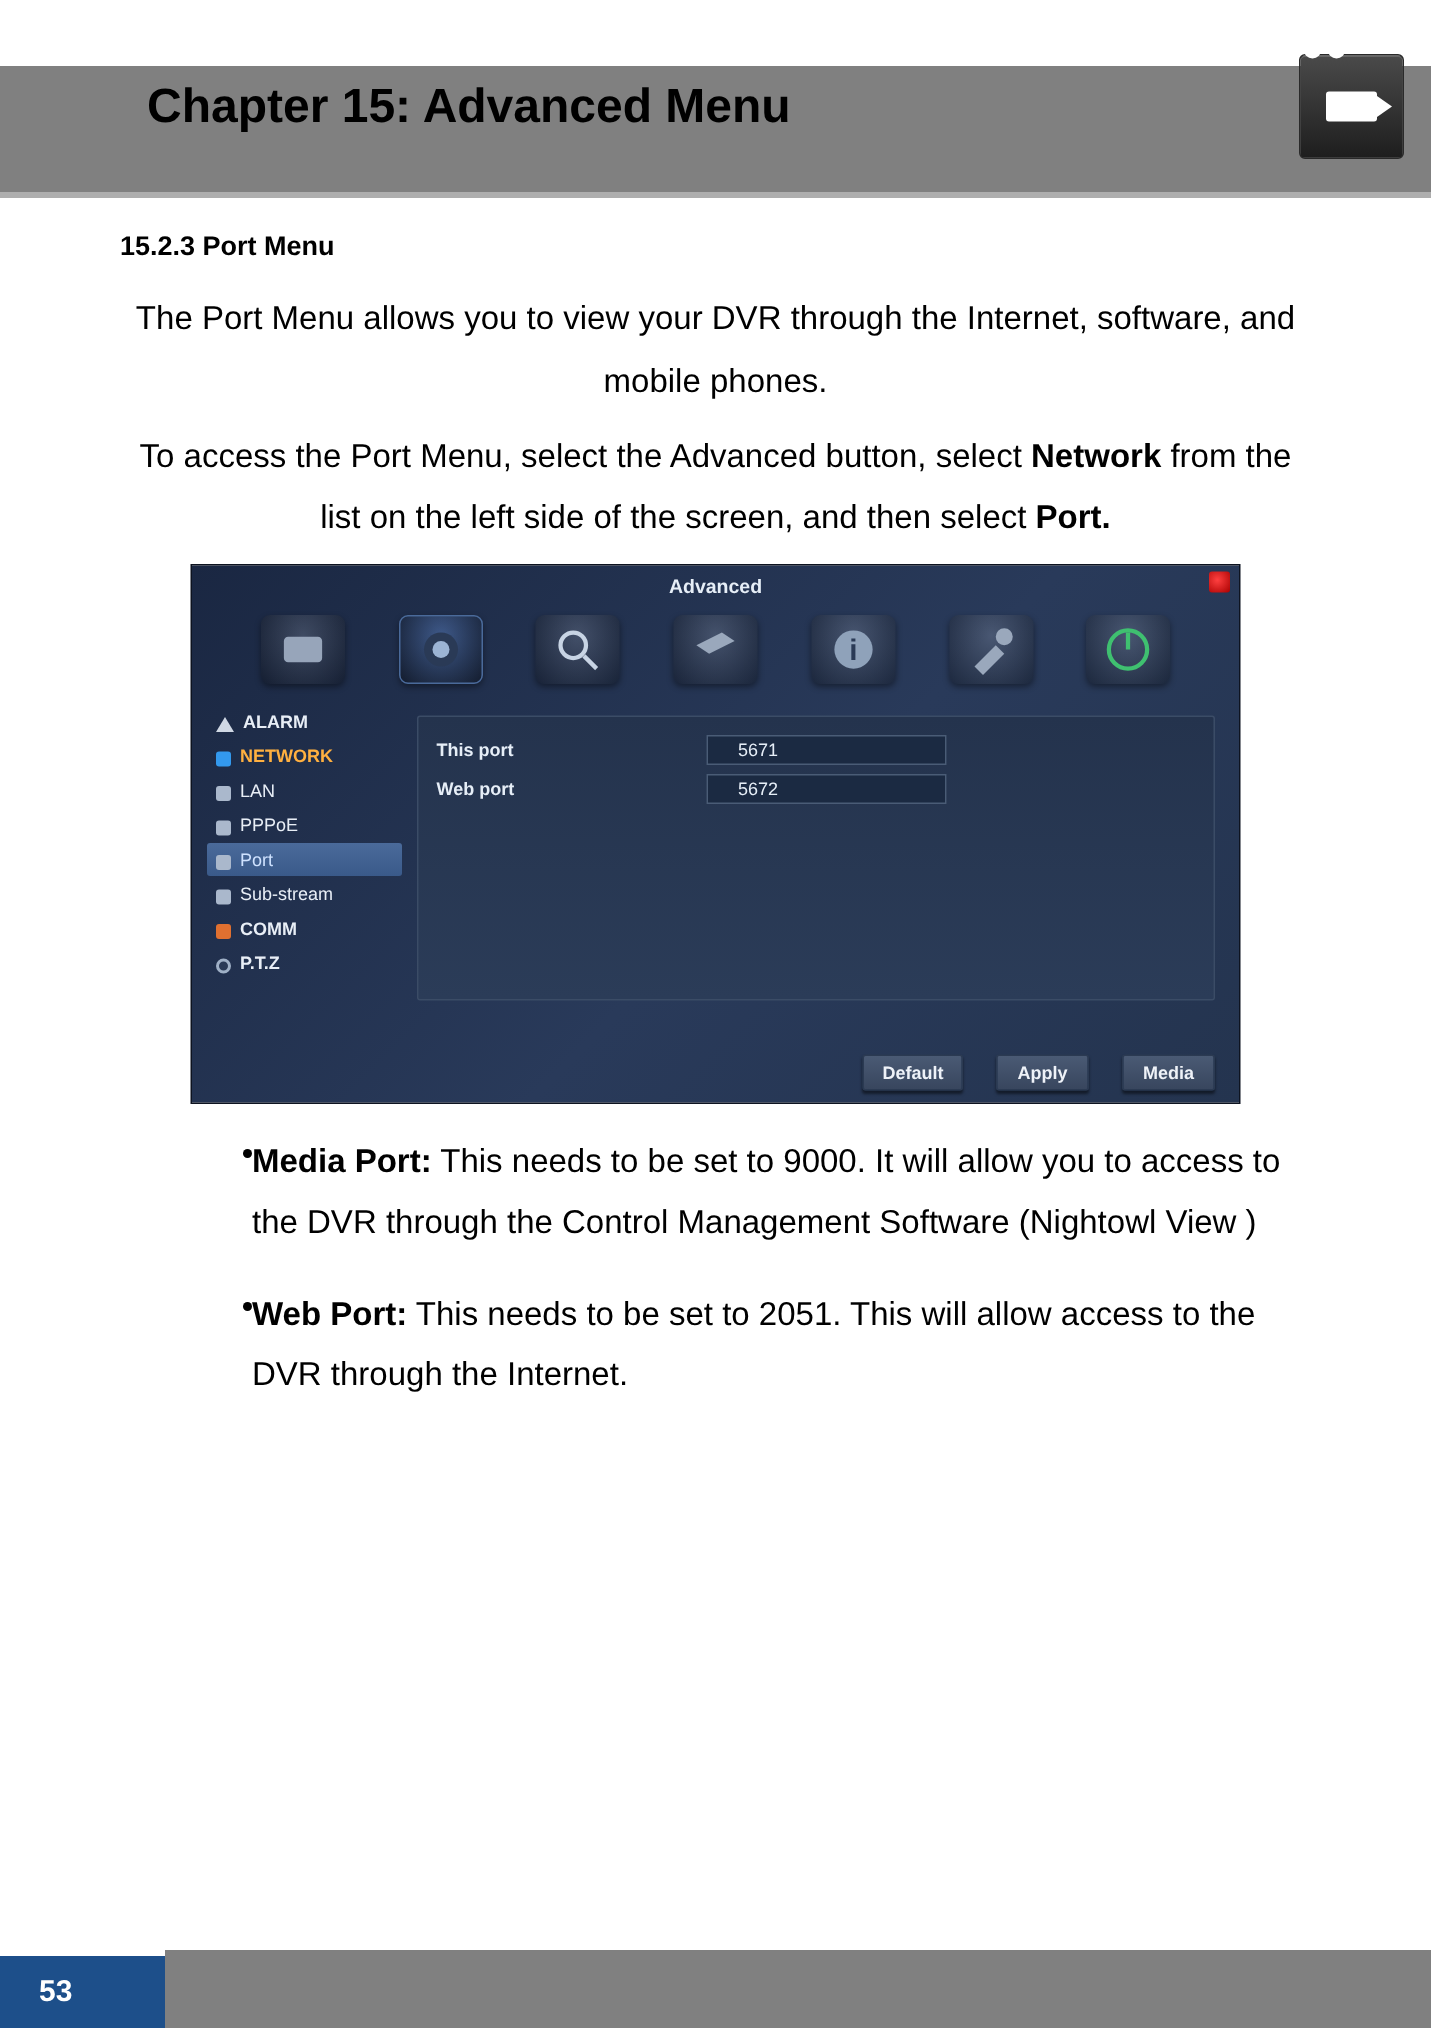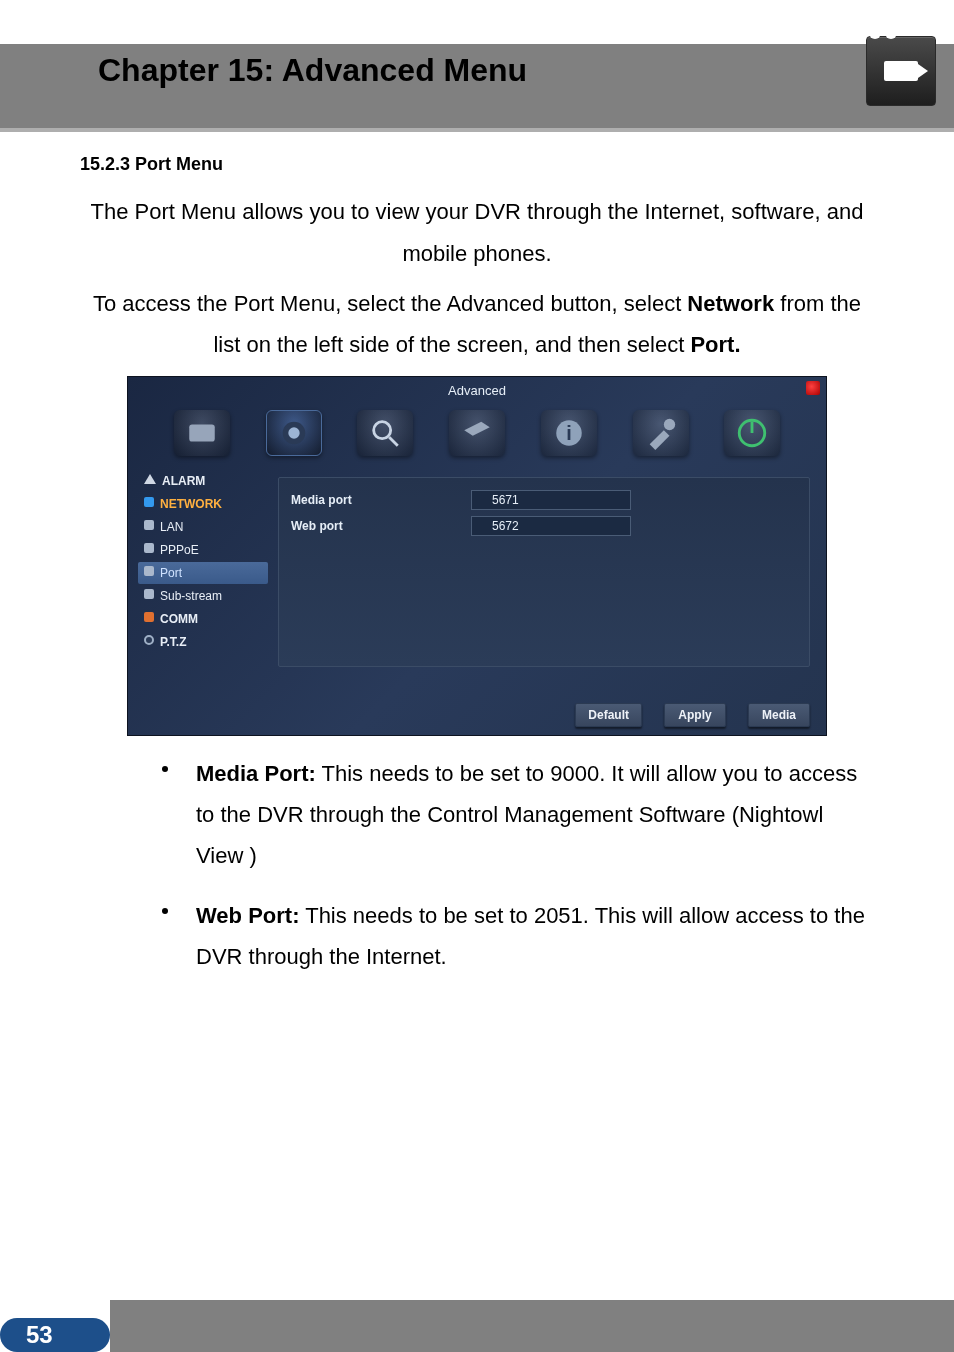--- a/index.html
+++ b/index.html
@@ -22,7 +22,7 @@
 
   
   .shot { margin: 10px auto 18px auto; width: 700px; height: 360px; background: linear-gradient(135deg,#1a2742 0%, #293a5a 55%, #24344f 100%); border: 1px solid #0d1320; position: relative; color:#d7e3ef; font-family: Arial, sans-serif; font-size: 12px; }
-  .shot-title { position:absolute; top:6px; left:50%; transform:translateX(-50%); font-size:13px; font-weight:normal; color:#e6eef7; }
+  .shot-title { position:absolute; top:6px; left:50%; transform:translateX(-50%); font-size:13px; font-weight:bold; color:#e6eef7; }
   .shot-close { position:absolute; top:4px; right:6px; width:14px; height:14px; background: radial-gradient(circle at 40% 40%, #ff4040, #aa0000); border-radius:2px; }
 
   .topicons { position:absolute; top:26px; left:0; right:0; height:60px; display:flex; align-items:center; justify-content:space-evenly; padding: 0 10px; }

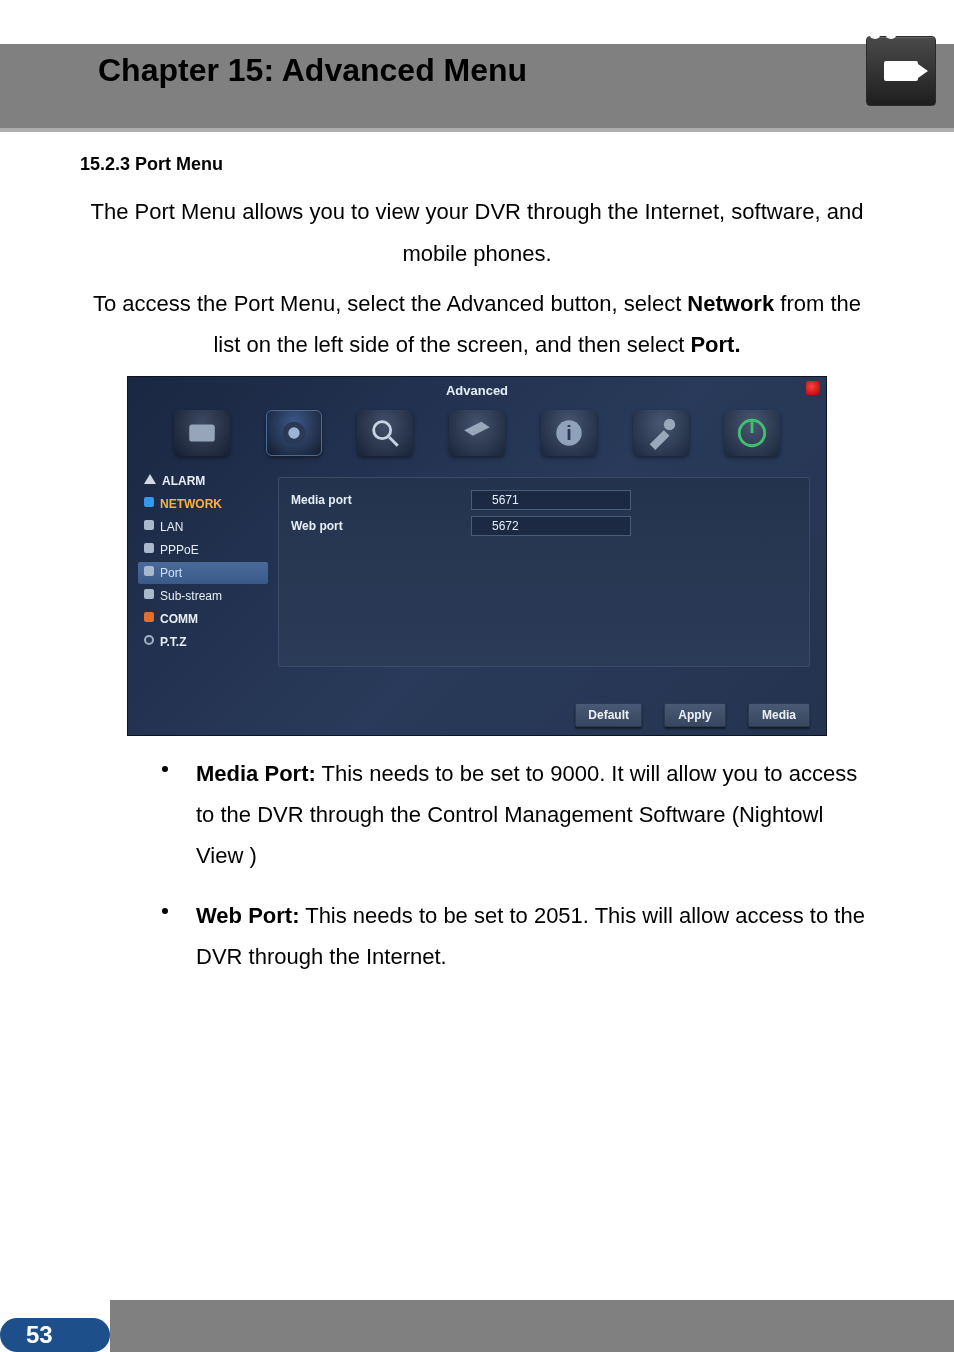--- a/index.html
+++ b/index.html
@@ -31,7 +31,7 @@
   .ti svg { width:34px; height:34px; }
 
   .sidebar { position:absolute; top:92px; left:10px; width:130px; }
-  .sidebar .item { padding:4px 6px; margin:1px 0; font-size:12px; color:#e8eef6; display:flex; align-items:flex-start; gap:6px; }
+  .sidebar .item { padding:4px 6px; margin:1px 0; font-size:12px; color:#e8eef6; display:flex; align-items:flex-end; gap:6px; }
   .sidebar .item .bullet { width:10px; height:10px; background:#aab8cc; border-radius:2px; flex:0 0 auto; }
   .sidebar .item.cat { font-weight:bold; }
   .sidebar .item.network { color:#ffb040; }

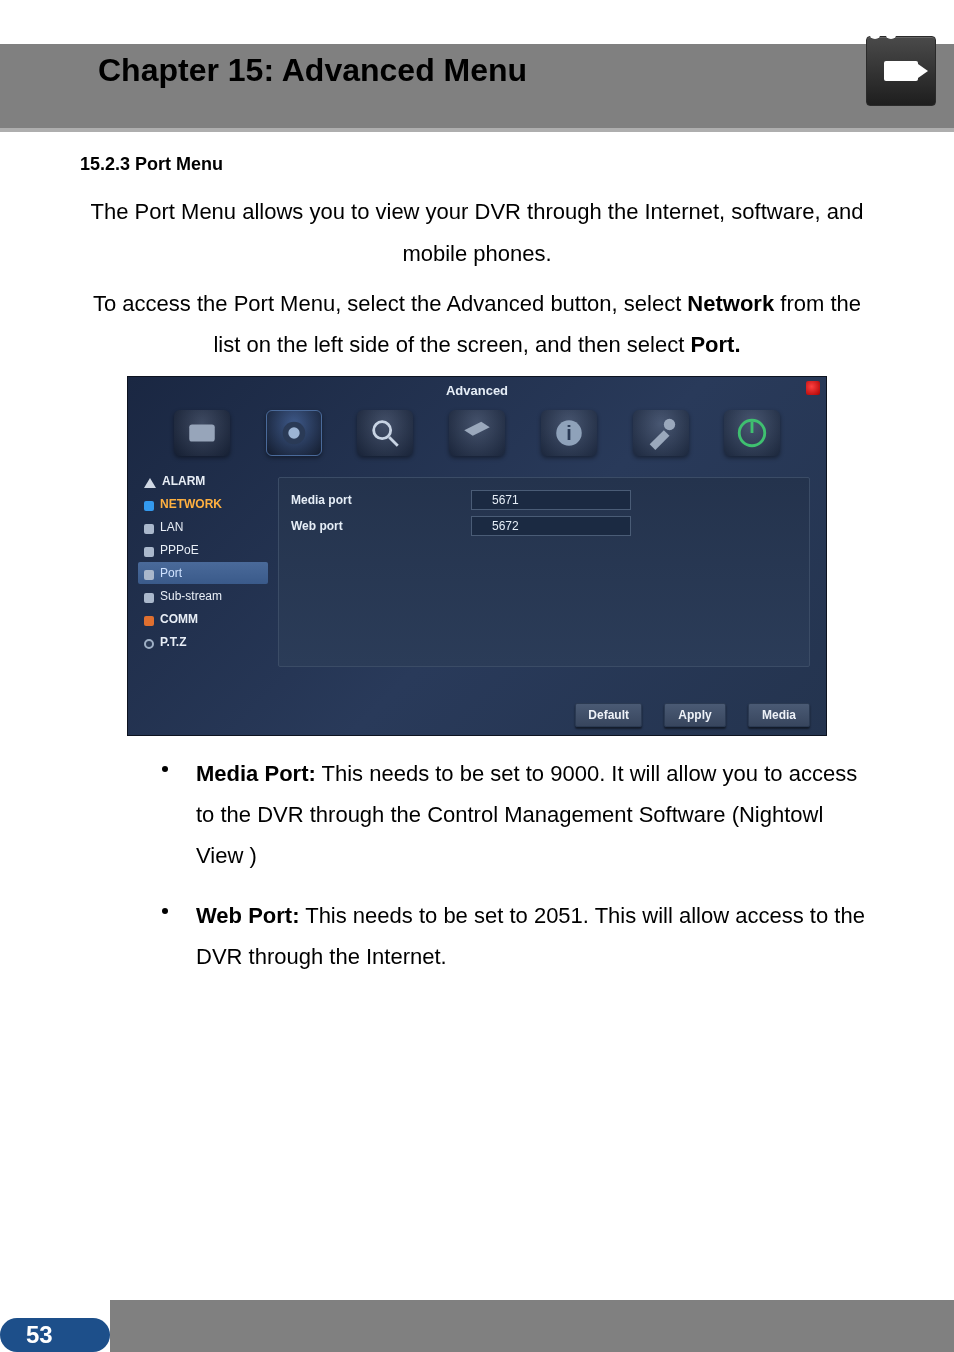--- a/index.html
+++ b/index.html
@@ -162,7 +162,7 @@
 
       <div class="form-area">
         <div class="form-row">
-          <div class="lbl">Media port</div>
+          <div class="lbl">This port</div>
           <div class="val">5671</div>
         </div>
         <div class="form-row">

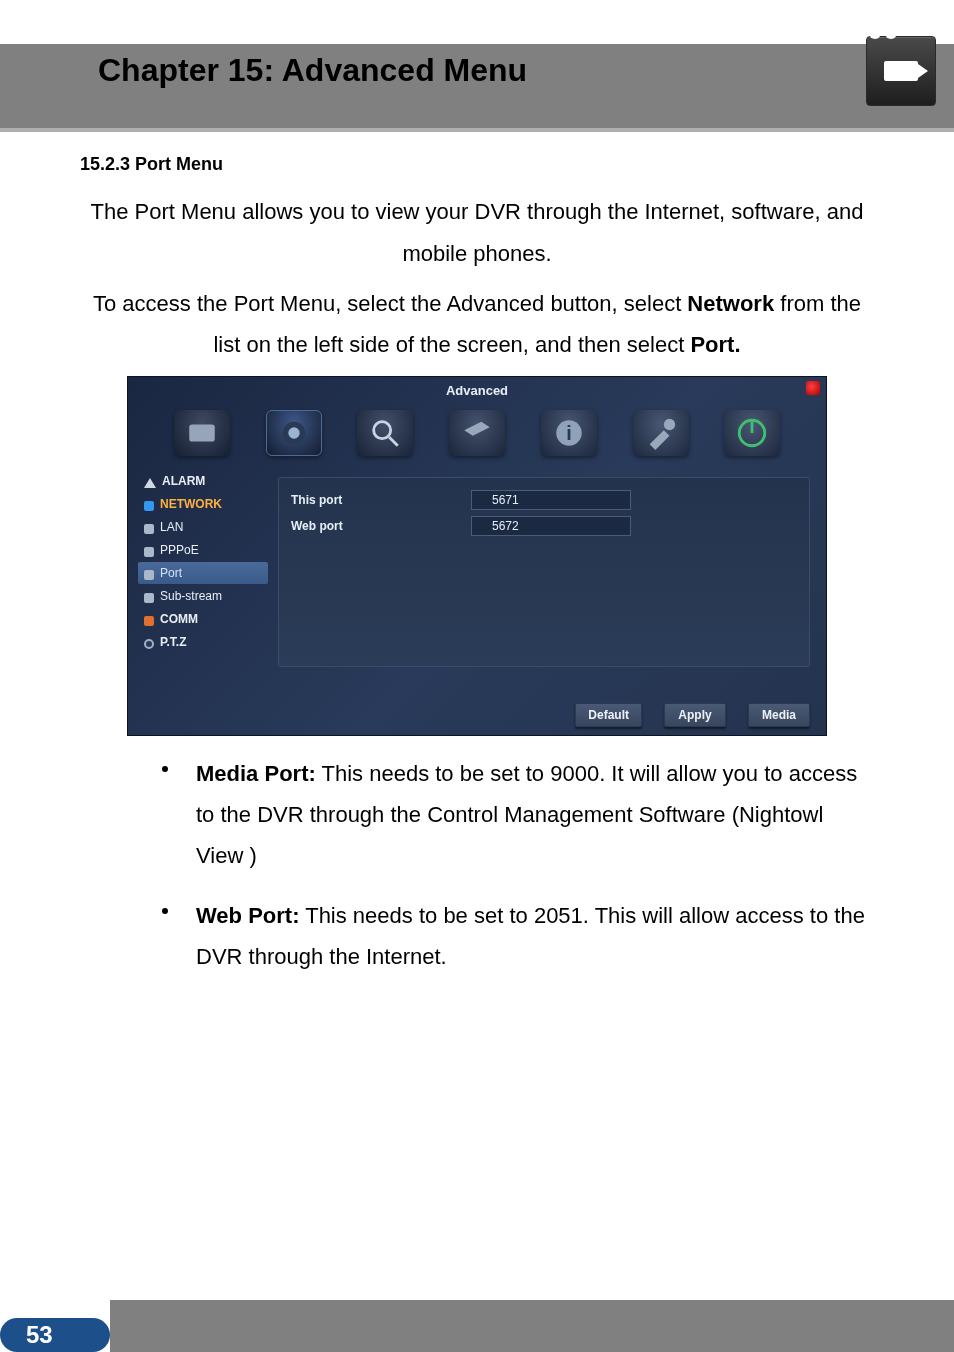--- a/index.html
+++ b/index.html
@@ -49,7 +49,7 @@
 
   
   .list { margin: 8px 0 0 82px; }
-  .list .li { display:flex; gap:28px; margin: 10px 0 20px 0; }
+  .list .li { display:flex; gap:0; margin: 10px 0 20px 0; }
   .list .dot { width:6px; height:6px; border-radius:50%; background:#000; margin-top:12px; flex:0 0 auto; }
   .list .txt { font-size:22px; line-height:1.85; }
 

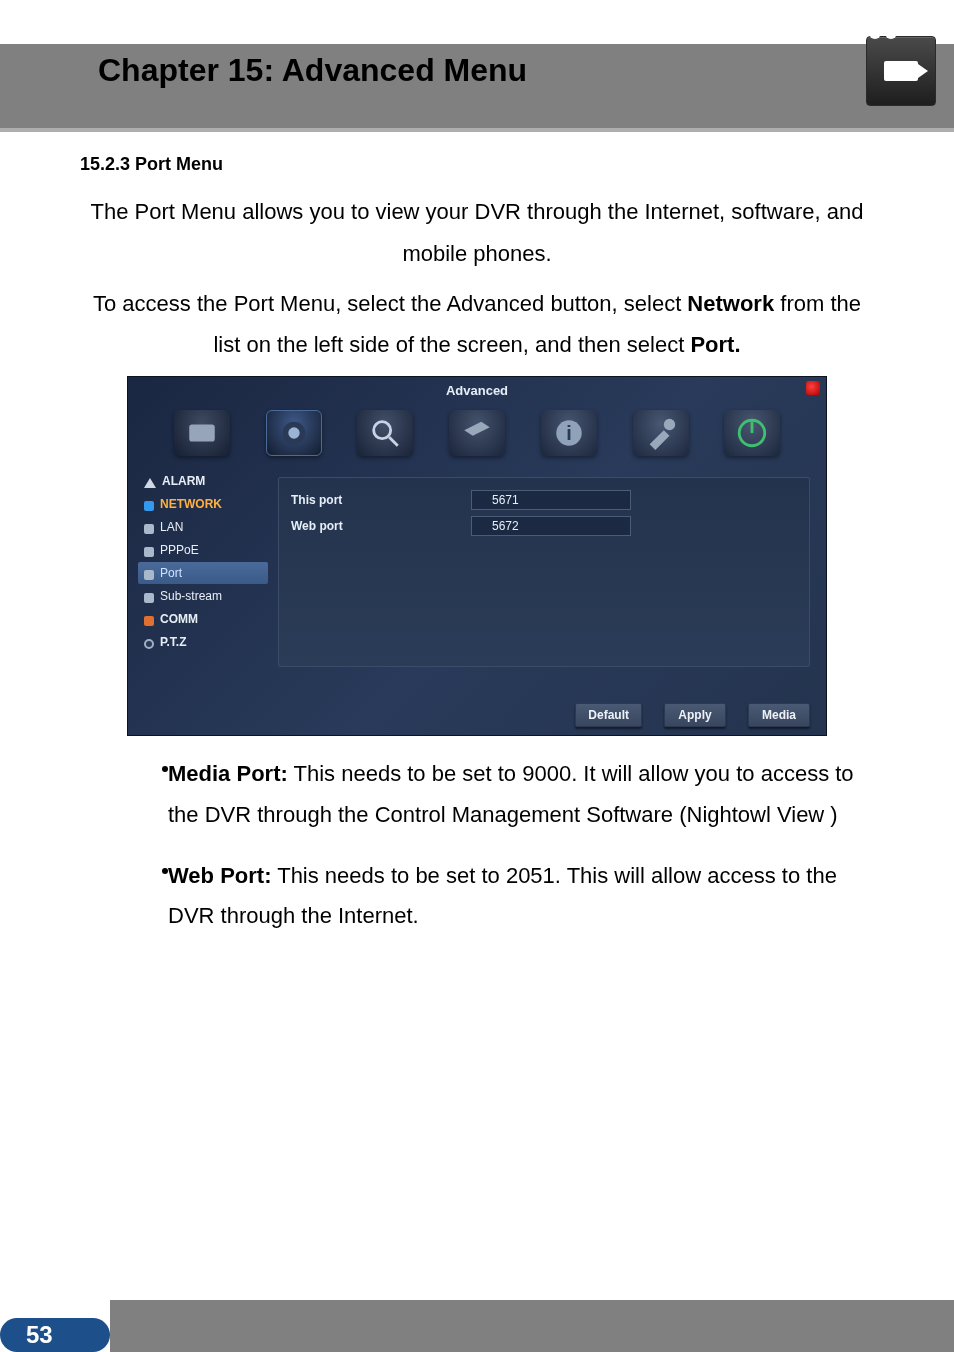--- a/index.html
+++ b/index.html
@@ -54,7 +54,7 @@
   .list .txt { font-size:22px; line-height:1.85; }
 
   
-  .footer { position:absolute; bottom:0; left:0; height:34px; background:#1d4f8a; width:110px; color:#fff; font-size:24px; font-weight:bold; display:flex; align-items:center; padding-left:26px;border-radius:19px; }
+  .footer { position:absolute; bottom:0; left:0; height:48px; background:#1d4f8a; width:110px; color:#fff; font-size:20px; font-weight:bold; display:flex; align-items:center; padding-left:26px; }
   .footer-stripe { position:absolute; bottom:0; left:110px; right:0; height:52px; background:#808080; }
 </style>
 </head>

